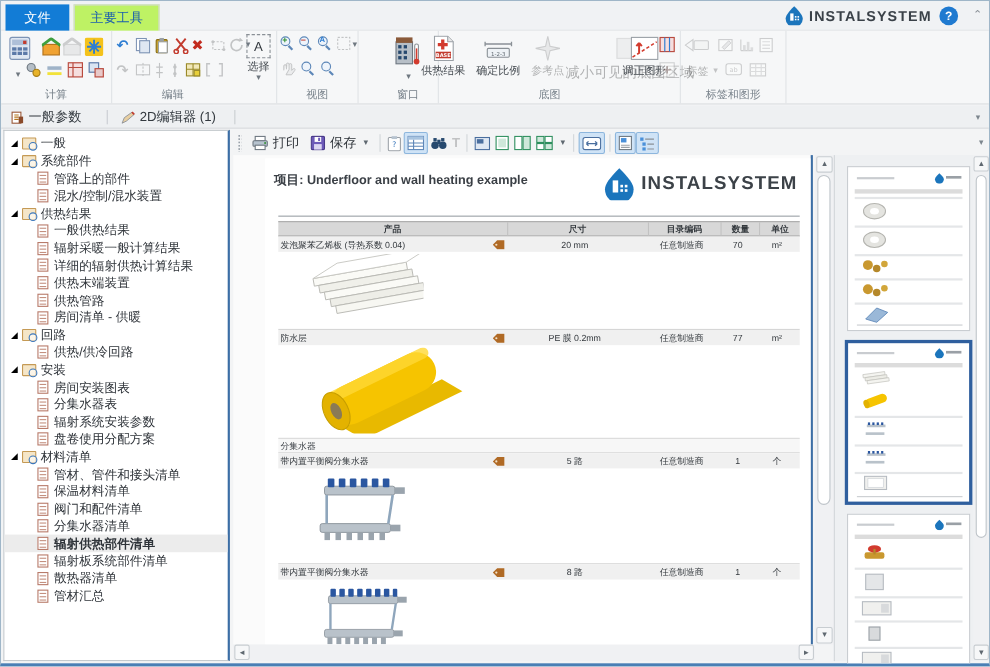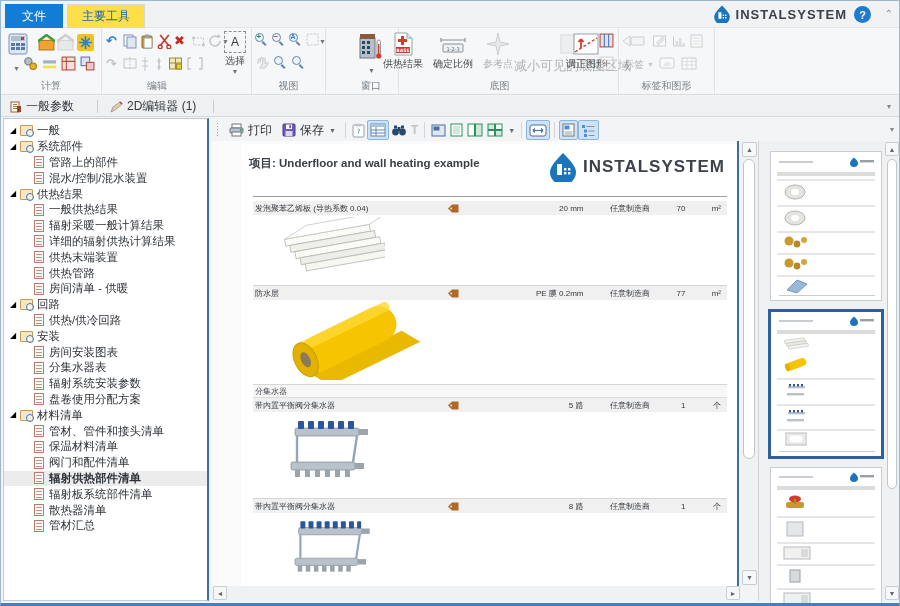--- a/index.html
+++ b/index.html
@@ -11,7 +11,7 @@
   .apptab{position:absolute;top:3px;height:24px;display:flex;align-items:center;justify-content:center;
           font-size:12px;cursor:default;}
   #tab-file{left:4px;width:58px;background:#127cd6;color:#fff;}
-  #tab-main{left:66px;width:78px;background:#fde047;color:#1b5fae;border:1px solid #d5d8da;border-bottom:none;}
+  #tab-main{left:66px;width:78px;background:#bef264;color:#1b5fae;border:1px solid #d5d8da;border-bottom:none;}
   #brand-top{position:absolute;right:52px;top:4px;display:flex;align-items:center;gap:5px;}
   #brand-top .brandtxt{font-size:13px;font-weight:bold;color:#3a4148;letter-spacing:1px;}
   .helpbtn{position:absolute;right:28px;top:5px;width:17px;height:17px;border-radius:50%;background:#1f7ad0;color:#fff;

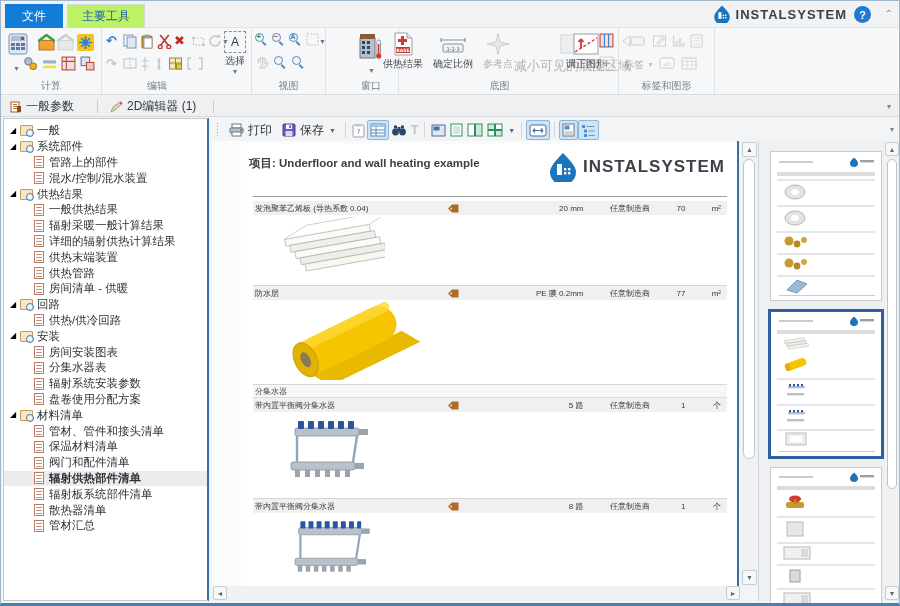--- a/index.html
+++ b/index.html
@@ -745,6 +745,13 @@
         <div id="rpt-rule"></div>
 
         <div id="rpt-table">
+          <div class="hrow">
+            <div>产品</div>
+            <div>尺寸</div>
+            <div>目录编码</div>
+            <div>数量</div>
+            <div>单位</div>
+          </div>
 
           <div>
             <div class="trtop">

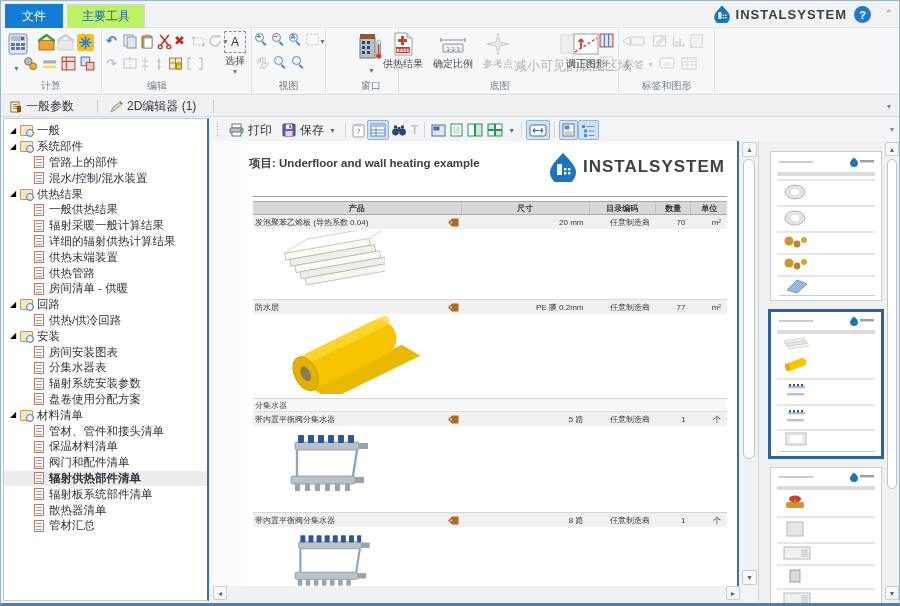--- a/index.html
+++ b/index.html
@@ -74,7 +74,7 @@
   .hrow div:last-child{border-right:none;}
   .trtop{height:14px;align-items:center;background:#f0f0f0;}
   .trtop .c1{display:flex;align-items:center;justify-content:space-between;padding:0 3px 0 2px;}
-  .num{text-align:right;padding-right:6px;}
+  .num{text-align:center;padding-right:6px;}
   .trimg{background:#fff;border-bottom:1px solid #d6d6d6;padding:2px 0 2px 28px;}
   .secrow{height:13px;display:flex;align-items:center;background:#f7f7f7;border-bottom:1px solid #dcdcdc;padding-left:2px;color:#3a3f45;}
   

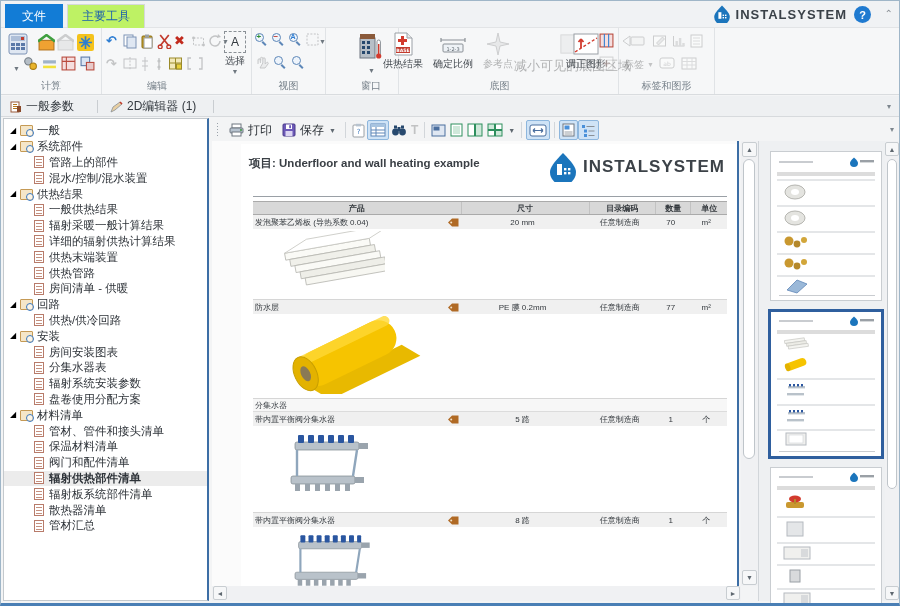--- a/index.html
+++ b/index.html
@@ -594,6 +594,11 @@
           <span class="lico"></span>
           <span class="tlabel">阀门和配件清单</span>
         </div>
+      <div class="ti l">
+          <span class="sp2"></span>
+          <span class="lico"></span>
+          <span class="tlabel">分集水器清单</span>
+        </div>
       <div class="ti l sel">
           <span class="sp2"></span>
           <span class="lico"></span>

